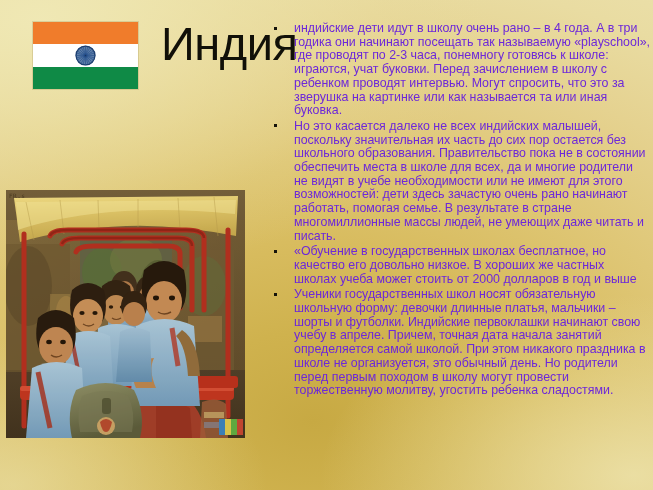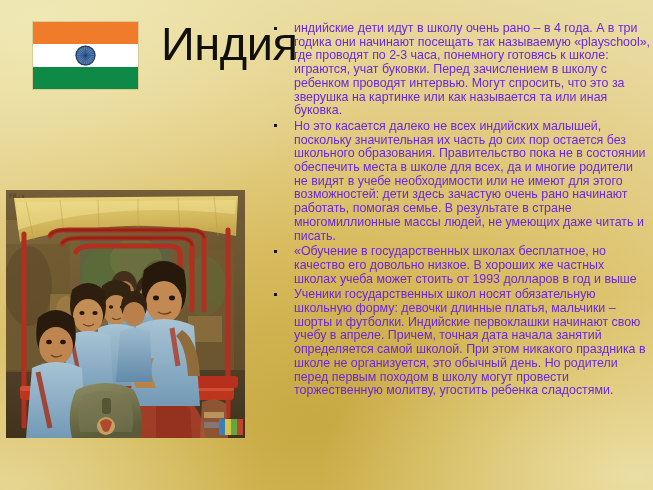--- a/index.html
+++ b/index.html
@@ -363,7 +363,7 @@
 
     <div class="bullet-item">
       <span class="dot"></span>
-      <span>«Обучение в государственных школах бесплатное, но качество его довольно низкое. В хороших же частных школах учеба может стоить от 1993 долларов в год и выше</span>
+      <span>«Обучение в государственных школах бесплатное, но качество его довольно низкое. В хороших же частных школах учеба может стоить от 2000 долларов в год и выше</span>
     </div>
 
     <div class="bullet-item">

